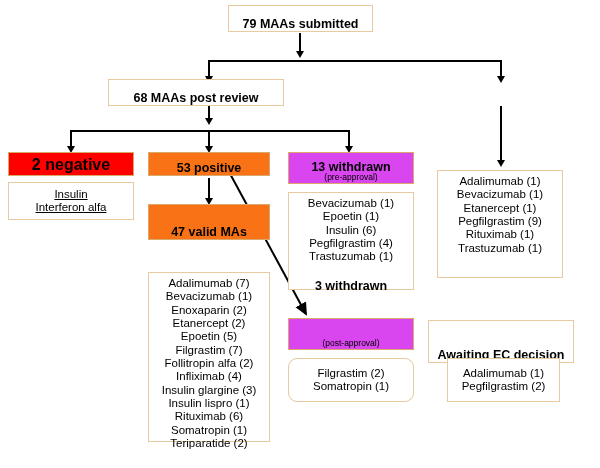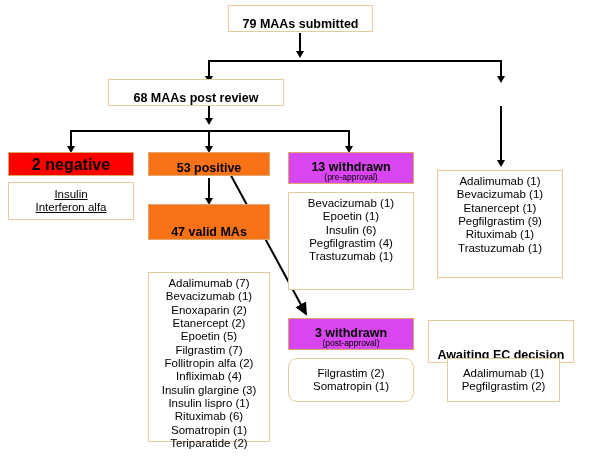--- a/index.html
+++ b/index.html
@@ -163,7 +163,7 @@
     <span class="li">Trastuzumab (1)</span>
   </div>
 
-  <div class="box hdr-grey" style="left:288px;top:318px;width:126px;height:32px;">
+  <div class="box hdr-grey" style="left:288px;top:318px;width:126px;height:32px;gap:47px;">
     <span>3 withdrawn</span>
     <span class="sub">(post-approval)</span>
   </div>

